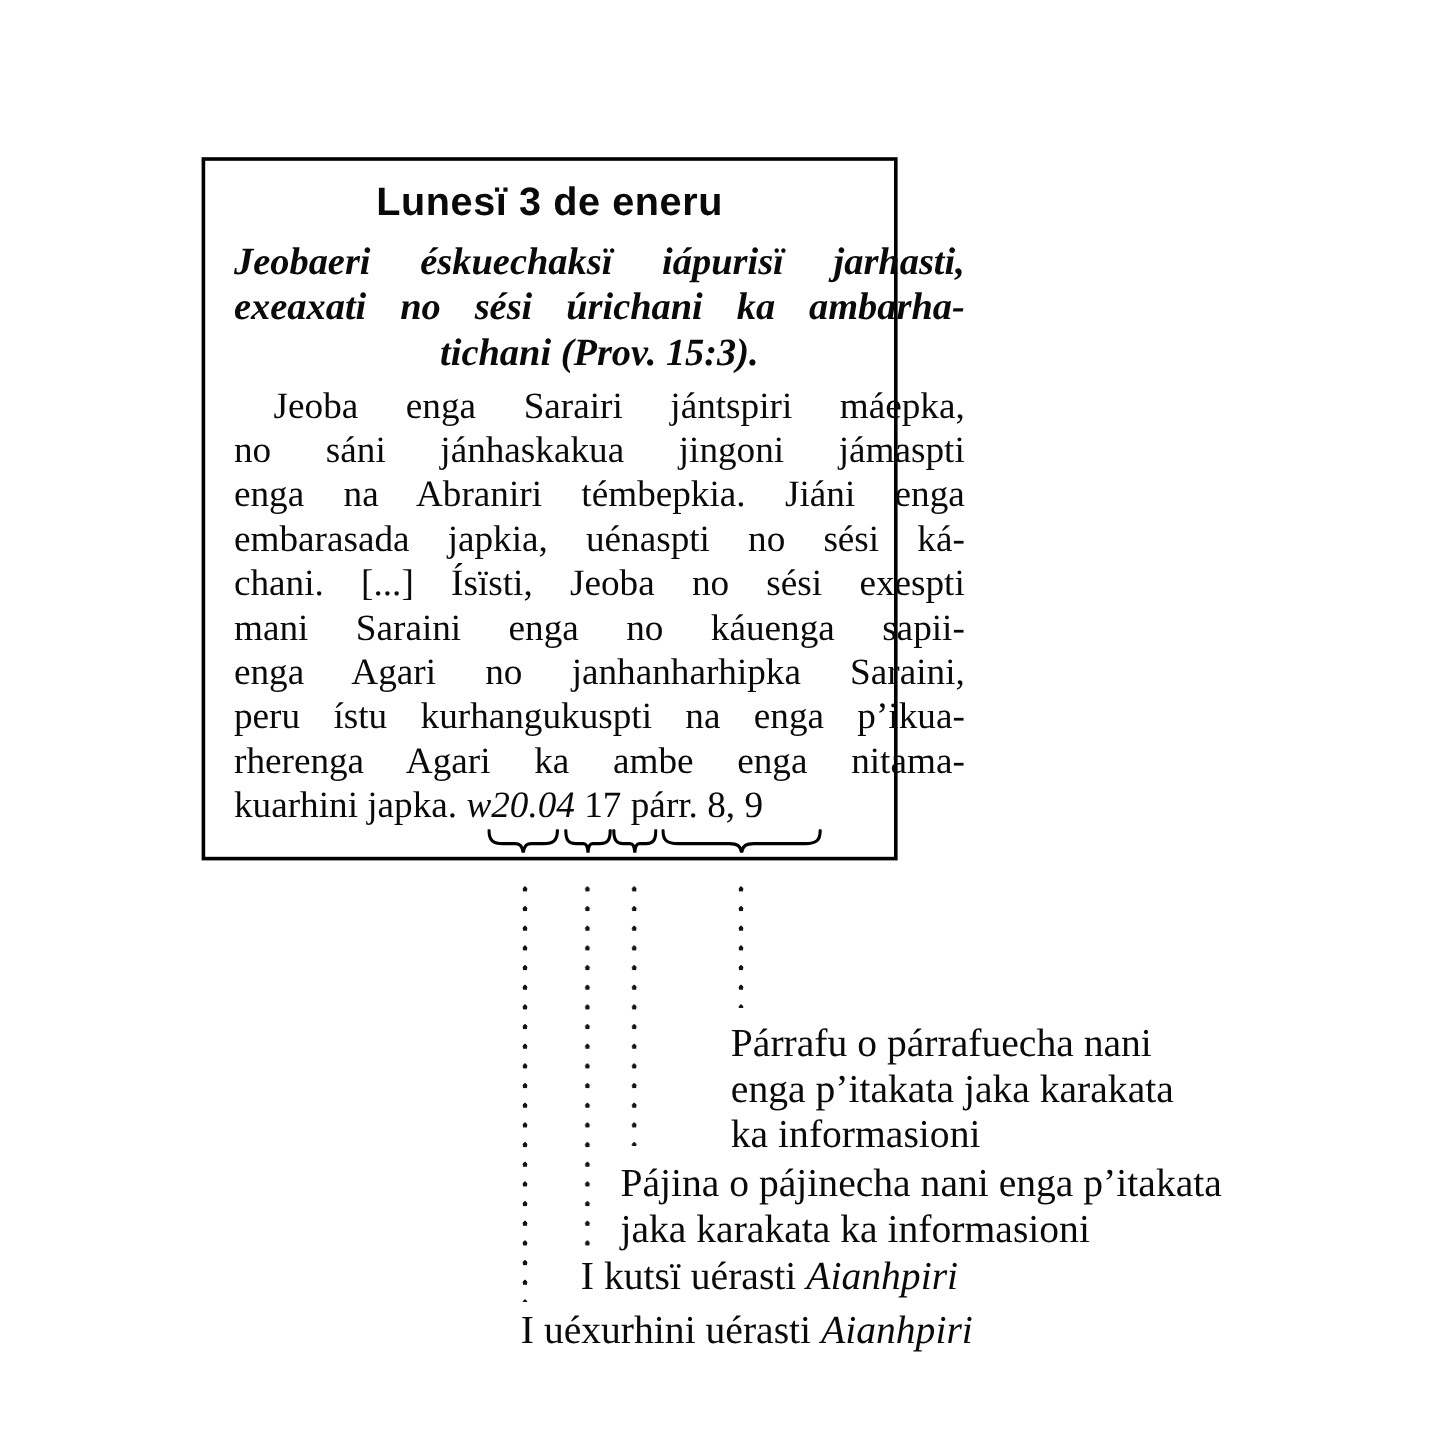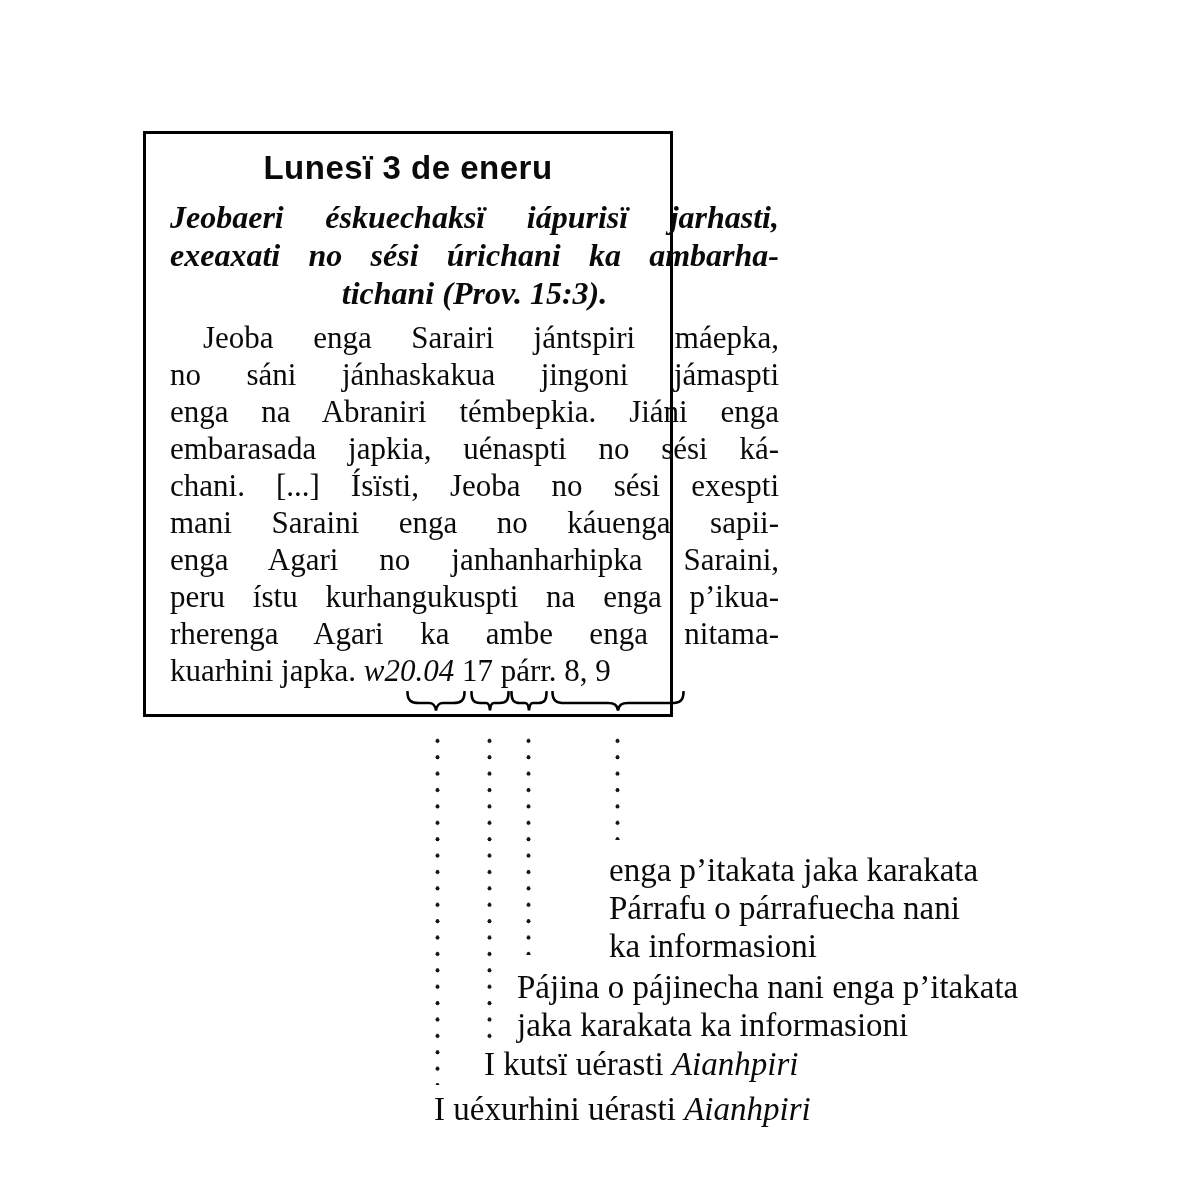--- a/index.html
+++ b/index.html
@@ -16,8 +16,8 @@
   
   .dtbox {
     position: absolute;
-    left: 143px; top: 131px;
-    width: 530px; height: 586px;
+    left: 168px; top: 131px;
+    width: 580px; height: 586px;
     border: 3px solid #000000;
     box-sizing: border-box;
     background: #ffffff;

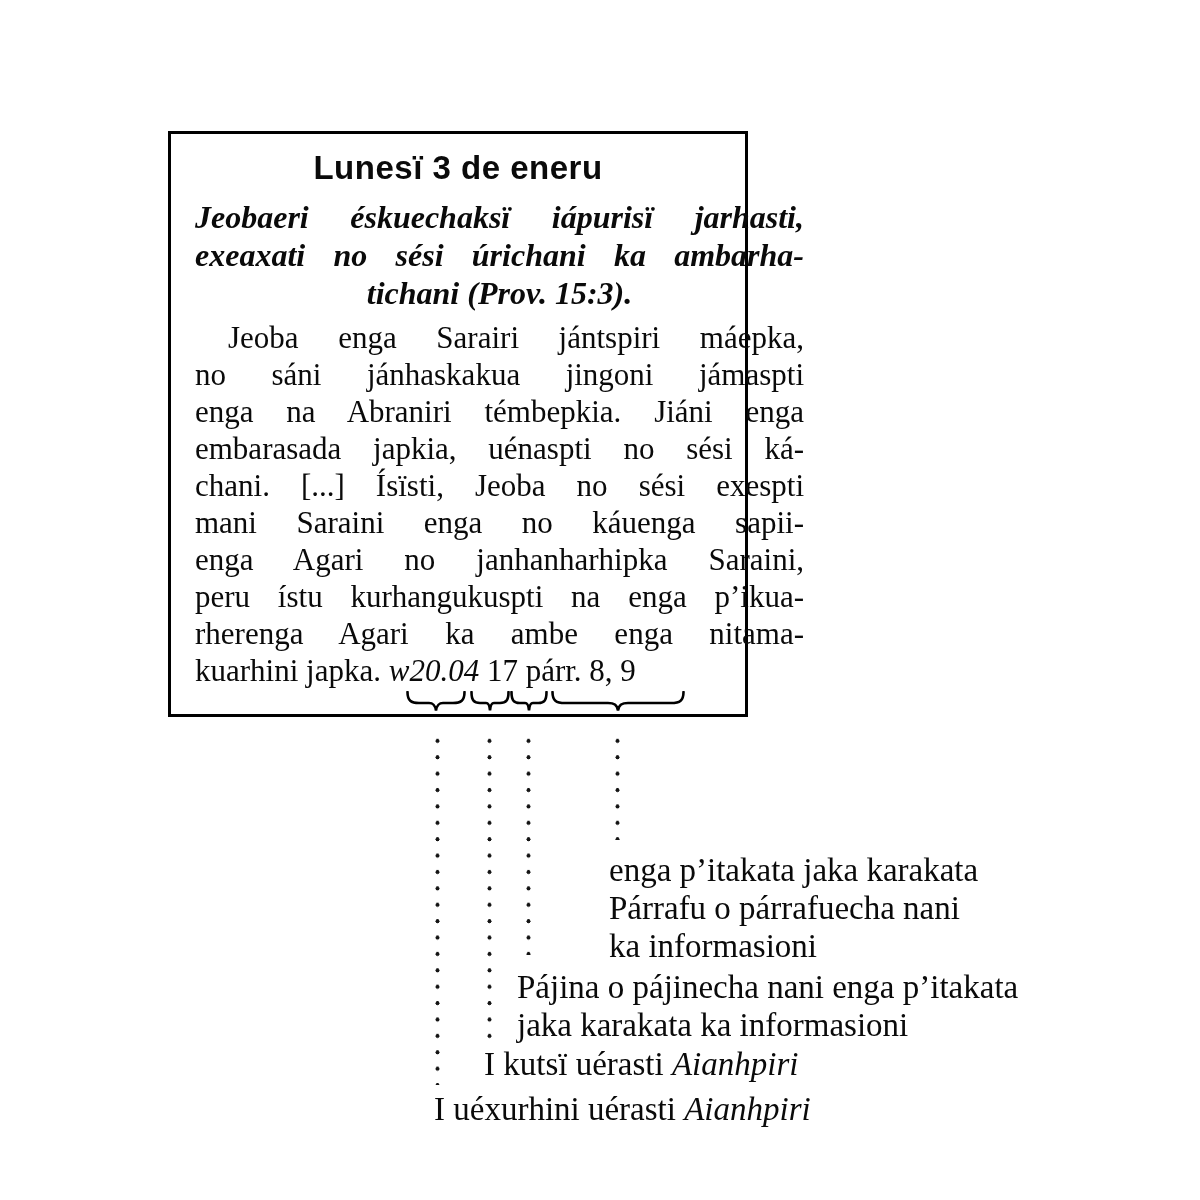--- a/index.html
+++ b/index.html
@@ -144,8 +144,8 @@
   <div class="dots c4"></div>
 
   <div class="anlabel lab1">
+    <div>Párrafu o párrafuecha nani</div>
     <div>enga p’itakata jaka karakata</div>
-    <div>Párrafu o párrafuecha nani</div>
     <div>ka informasioni</div>
   </div>
 

